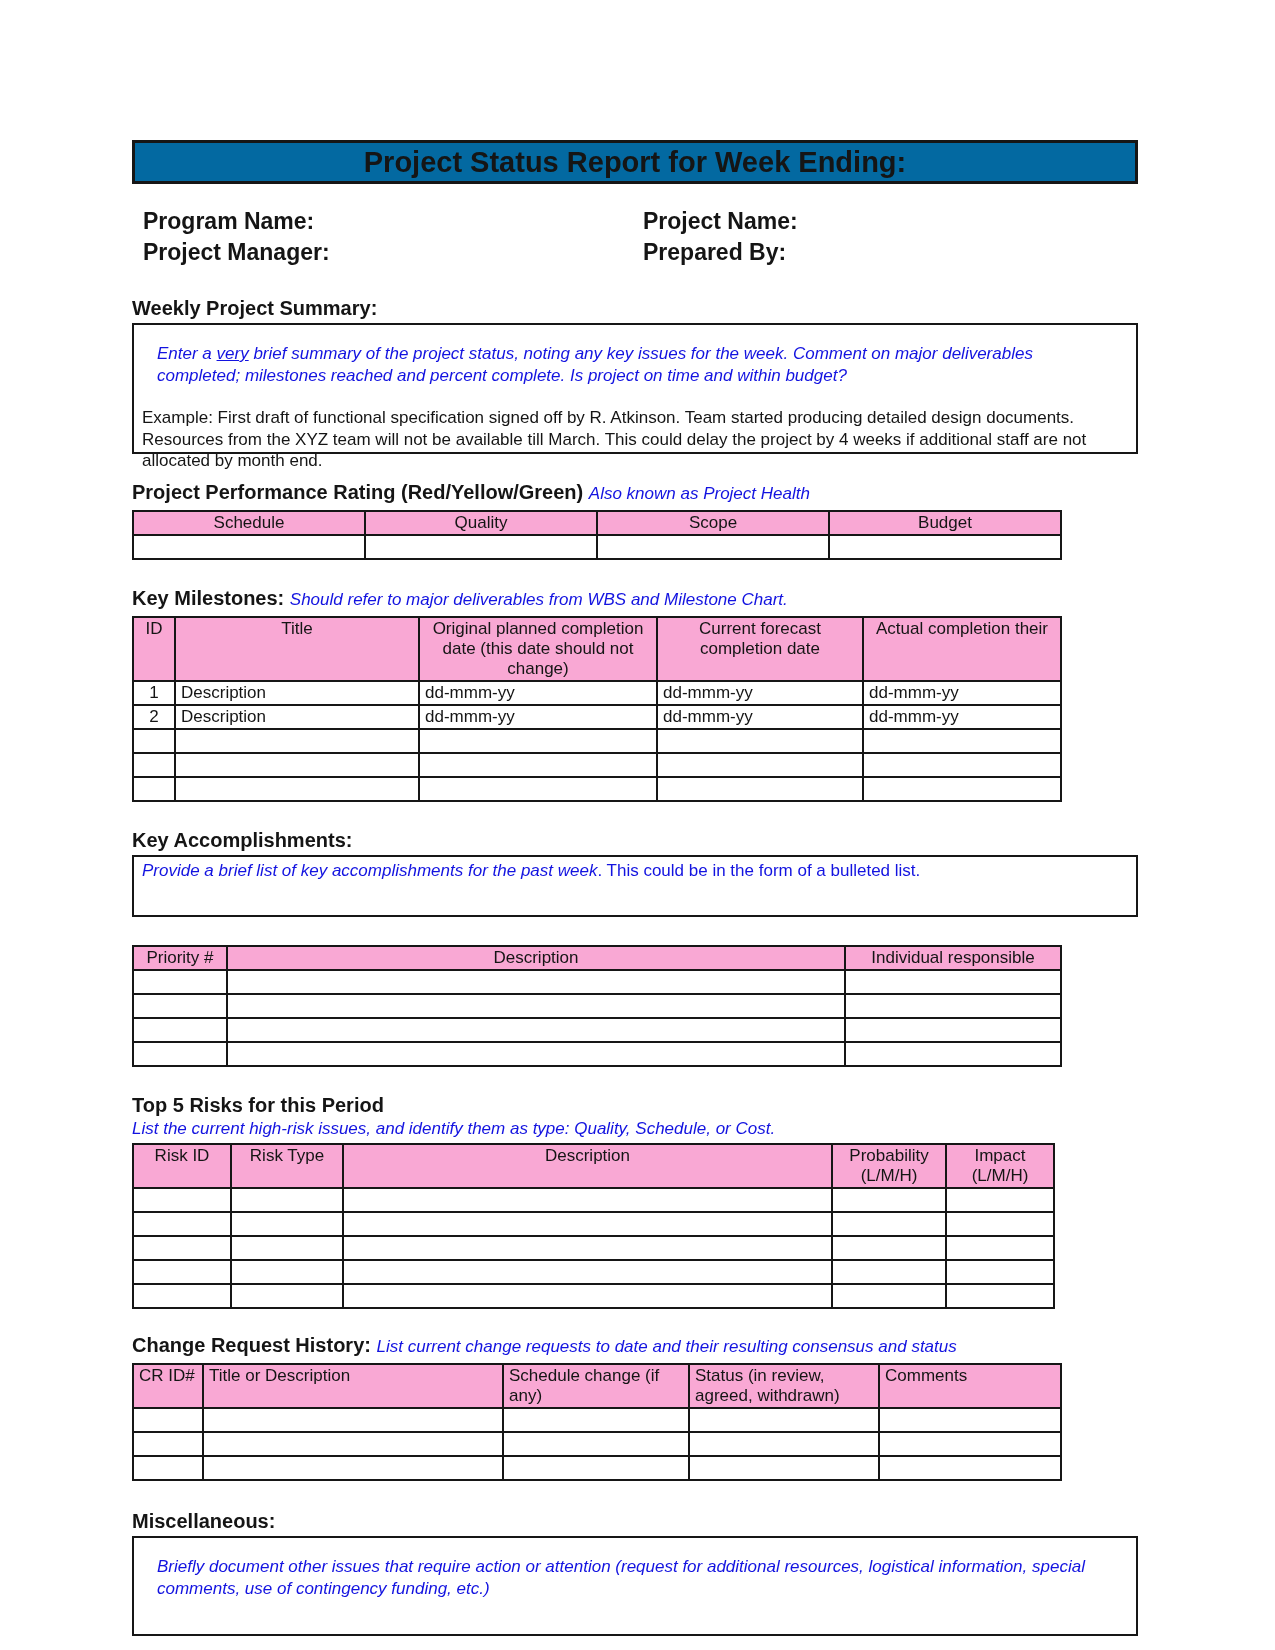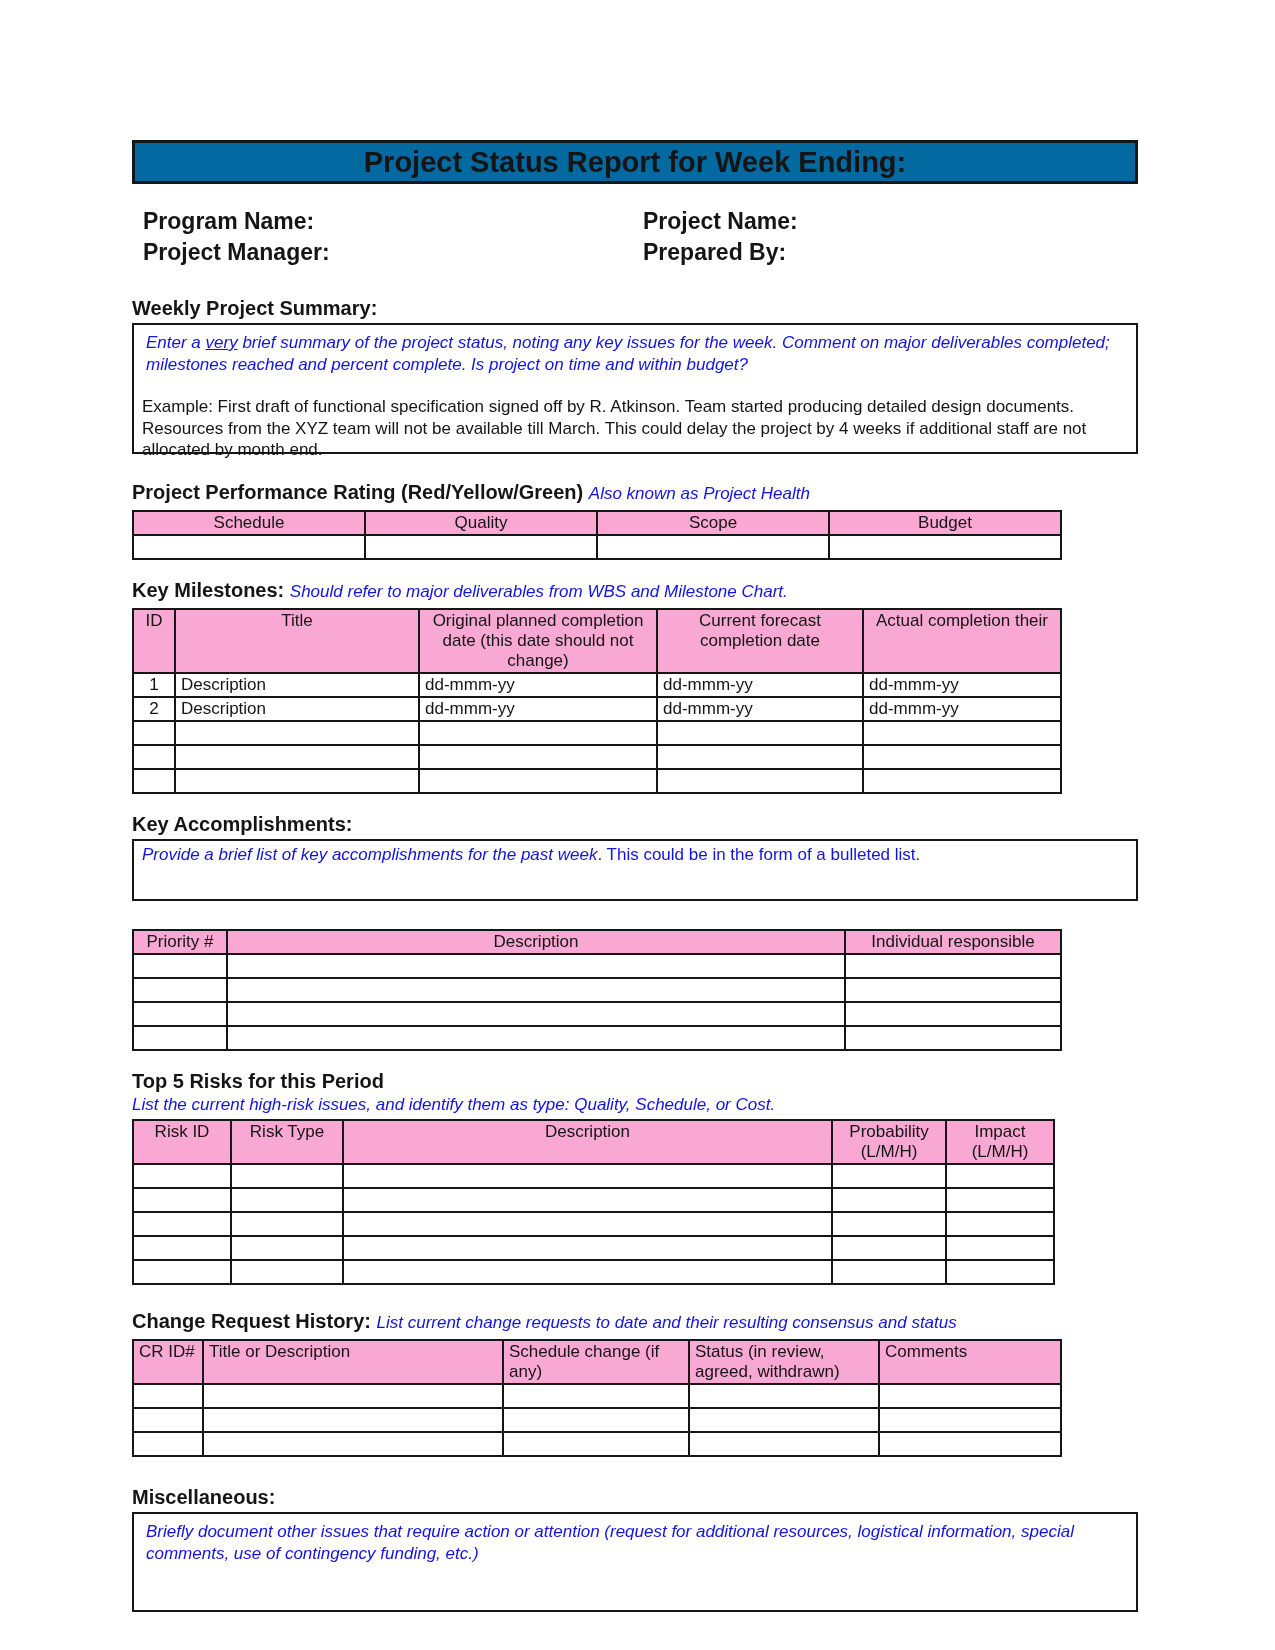--- a/index.html
+++ b/index.html
@@ -31,7 +31,7 @@
     border:2px solid #161616; margin-top:3px; padding:3px 8px;
     font-size:17px; line-height:21.5px; box-sizing:border-box; width:1006px;
   }
-  .box .blue-para { color:#1313e0; font-style:italic; margin:4px; }
+  .box .blue-para { color:#1313e0; font-style:italic; margin:15px; }
   .box .blue-para .u { text-decoration:underline; }
   .box .black-para { margin:21px 0 0 0; }
   .summary-box { height:131px; }

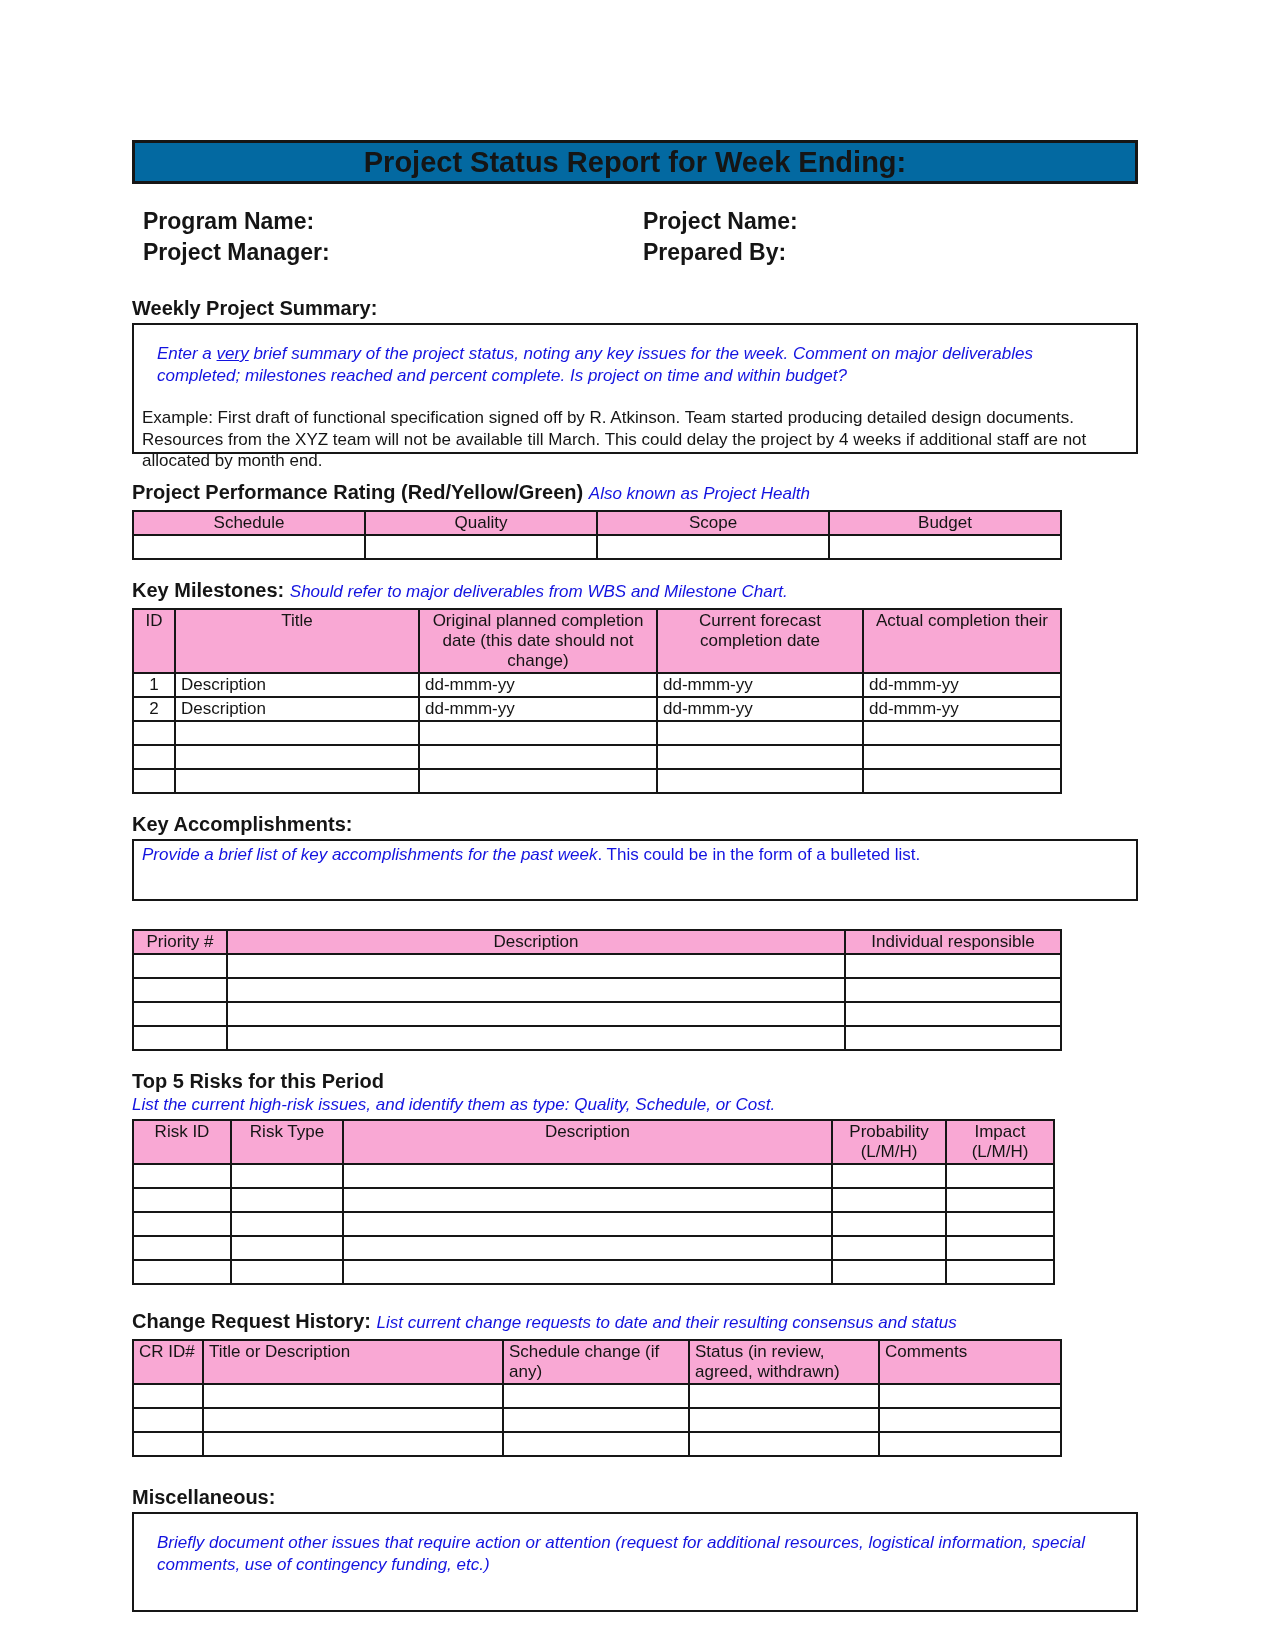--- a/index.html
+++ b/index.html
@@ -42,7 +42,7 @@
 
   .m-t-30 { margin-top:26px; }
   .m-t-28 { margin-top:28px; }
-  .m-t-26 { margin-top:18px; }
+  .m-t-26 { margin-top:26px; }
   .m-t-24 { margin-top:24px; }
 
   table { border-collapse:collapse; table-layout:fixed; margin-top:4px; font-size:17px; }

